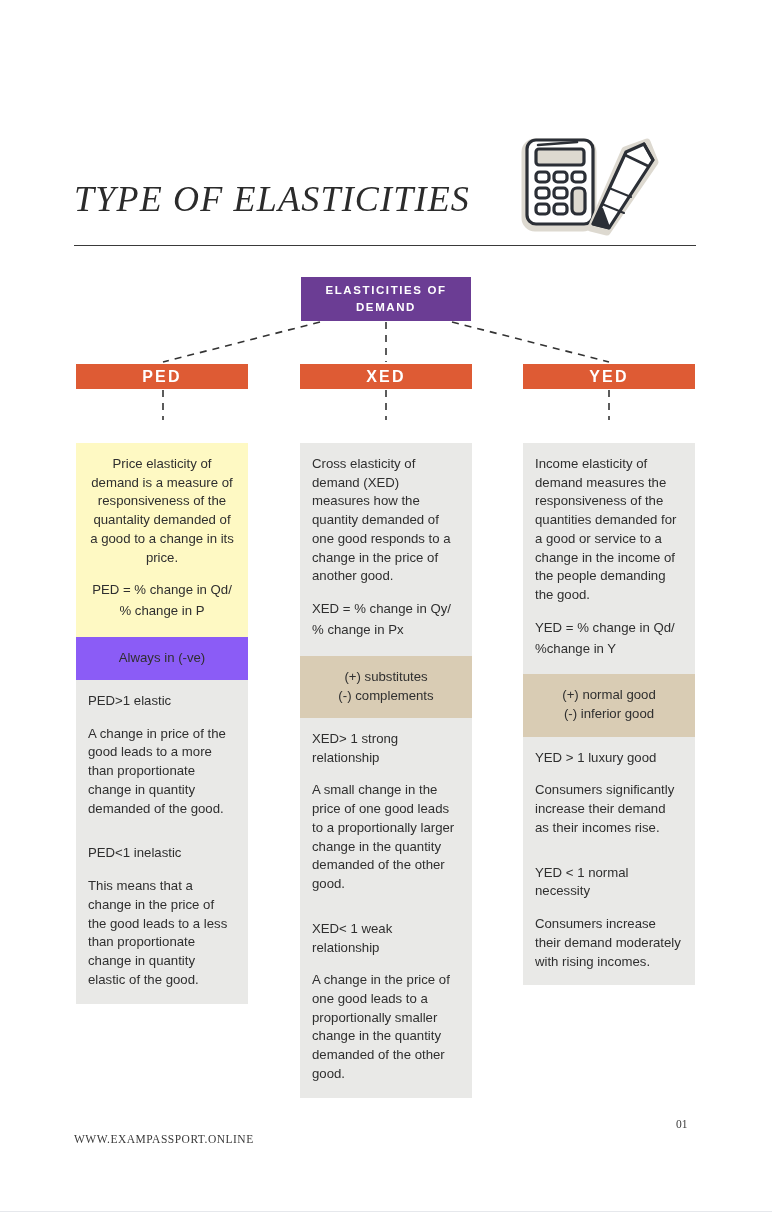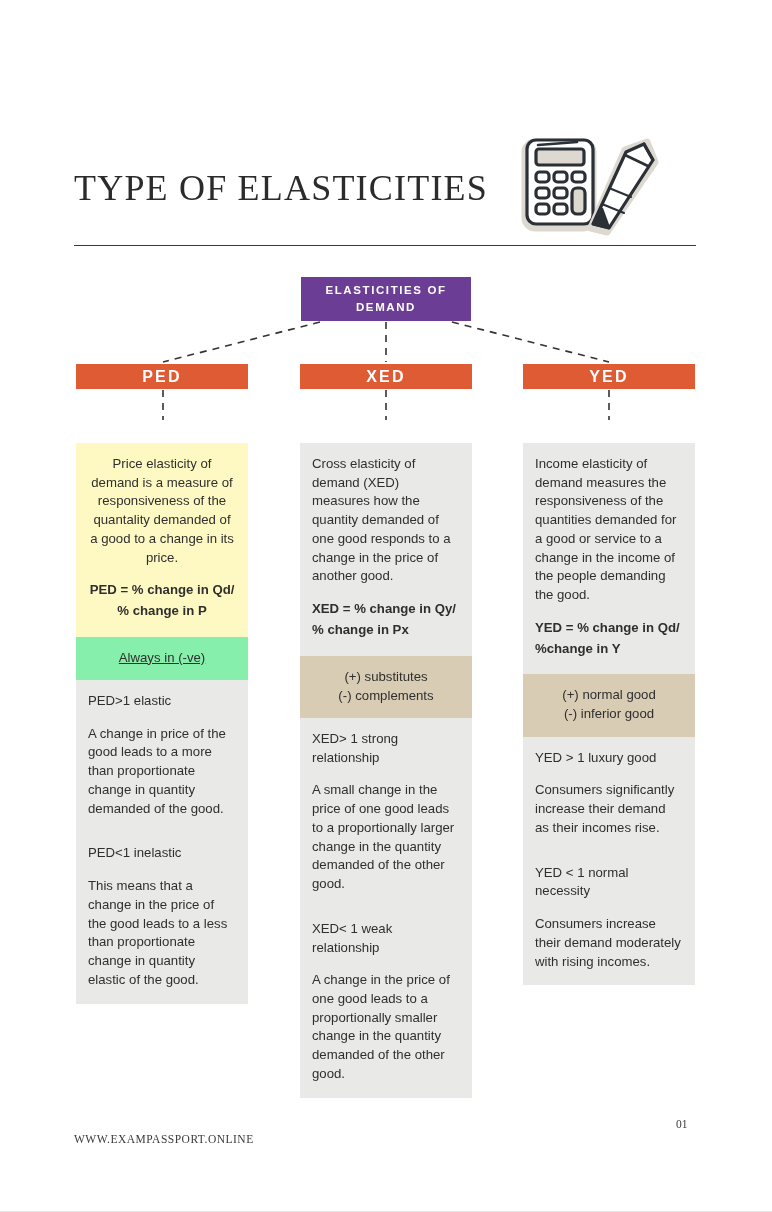--- a/index.html
+++ b/index.html
@@ -24,13 +24,14 @@
   .title {
     position: absolute;
     left: 74px;
-    top: 170px;
+    top: 181px;
     font-family: "Liberation Serif", serif;
     font-size: 36px;
     letter-spacing: 1.2px;
     color: #2b2b2b;
     white-space: nowrap;
     line-height: 1;
+    font-style: italic;
   }
   .header-art {
     position: absolute;

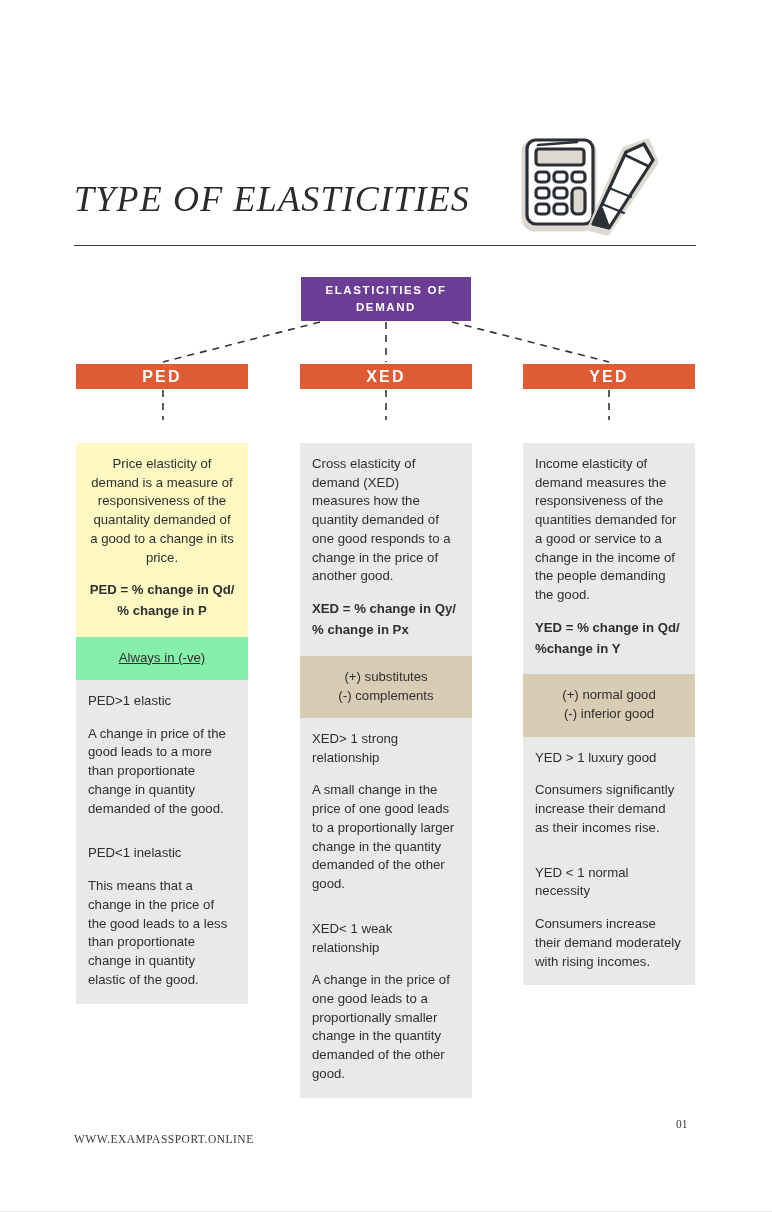--- a/index.html
+++ b/index.html
@@ -119,7 +119,7 @@
   }
   .panel p:last-child { margin-bottom: 0; }
   .panel p.formula {
-    font-weight: bold;
+    font-weight: normal;
     margin-bottom: 2px;
   }
   .panel p.gap-lg { margin-bottom: 26px; }

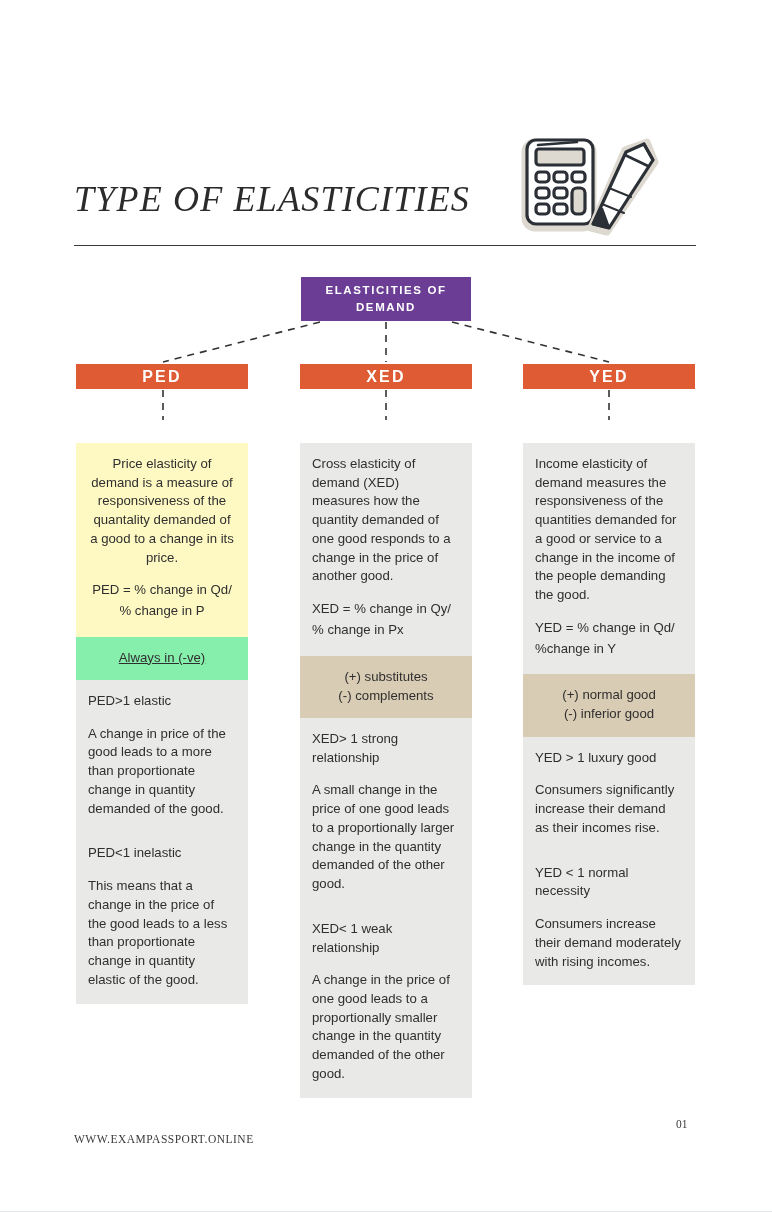--- a/index.html
+++ b/index.html
@@ -214,7 +214,7 @@
       <p class="formula">PED = % change in Qd/</p>
       <p class="formula">% change in P</p>
     </div>
-    <div class="panel panel-note" style="background: #86efac; text-decoration: underline;">
+    <div class="panel panel-note" style="background: #8b5cf6;">
       <p>Always in (-ve)</p>
     </div>
     <div class="panel panel-detail" style="background: rgb(233, 233, 231);">

